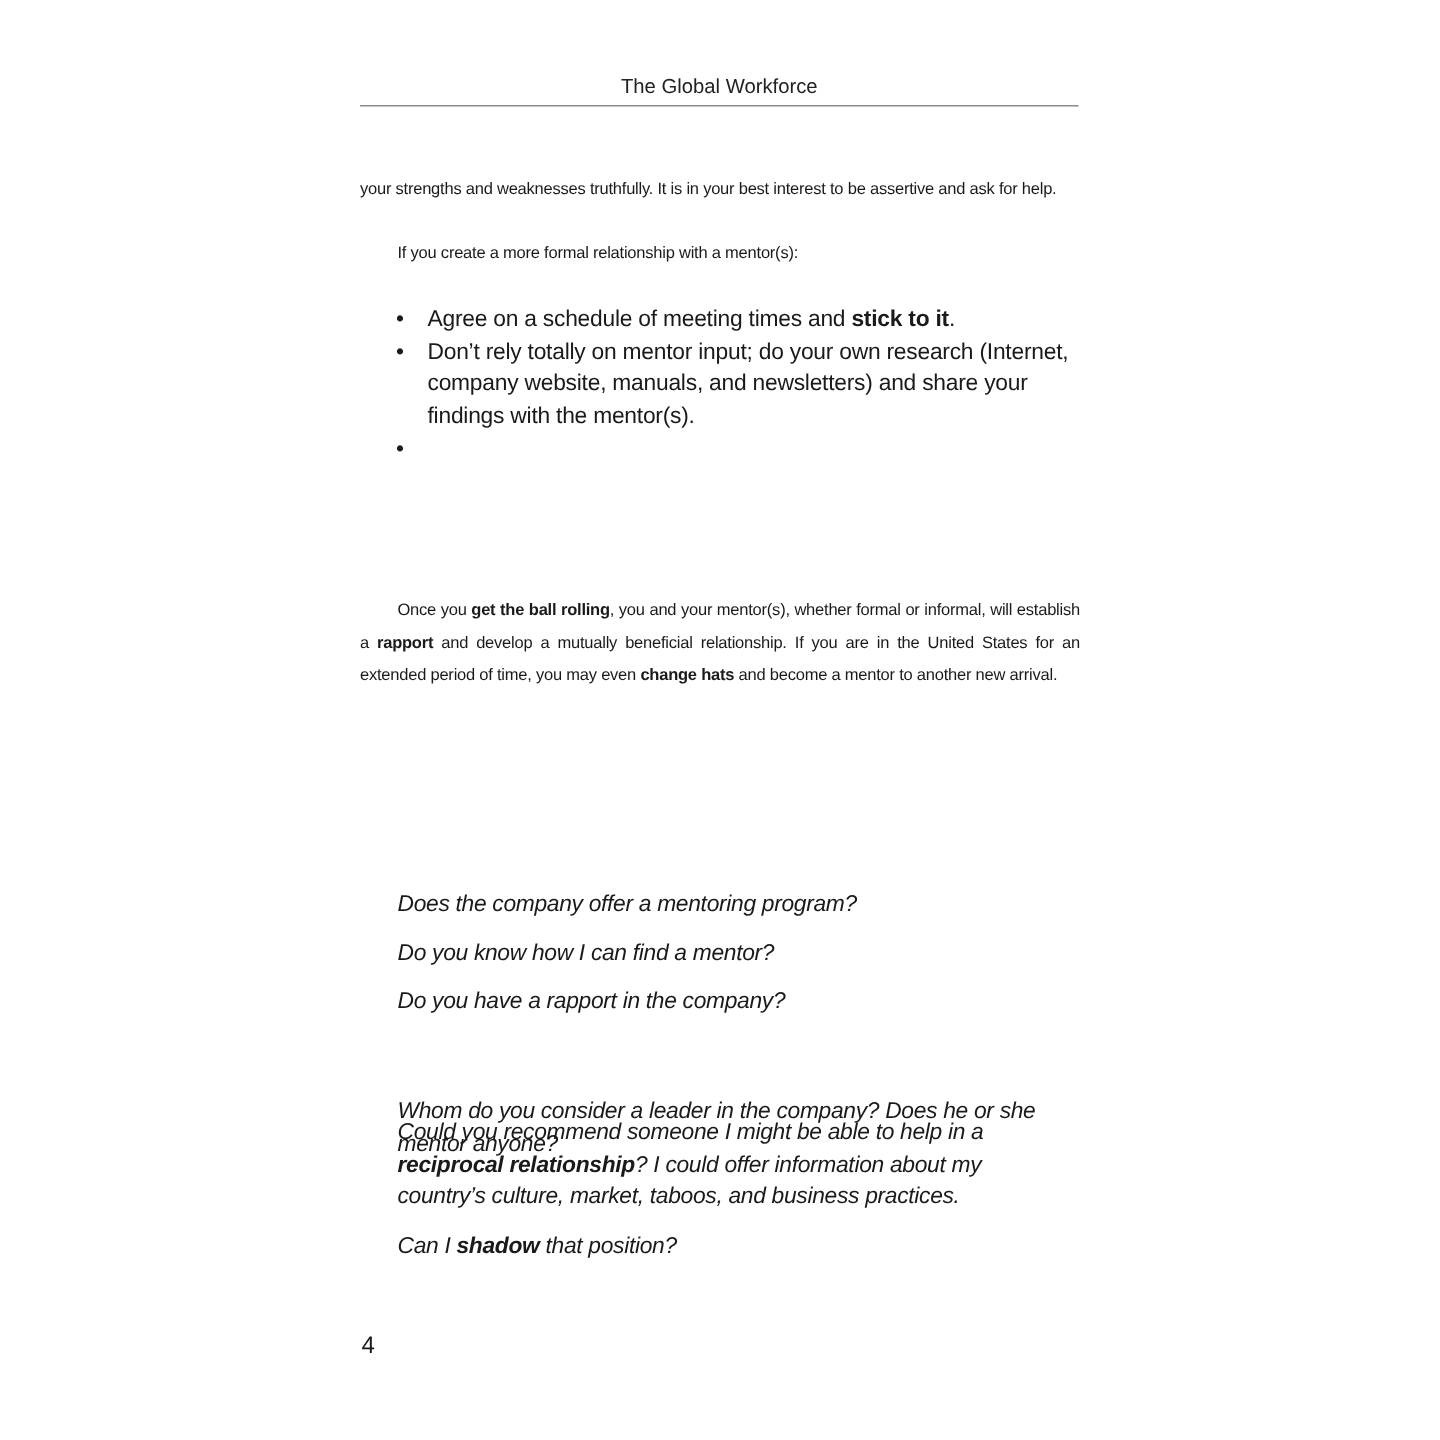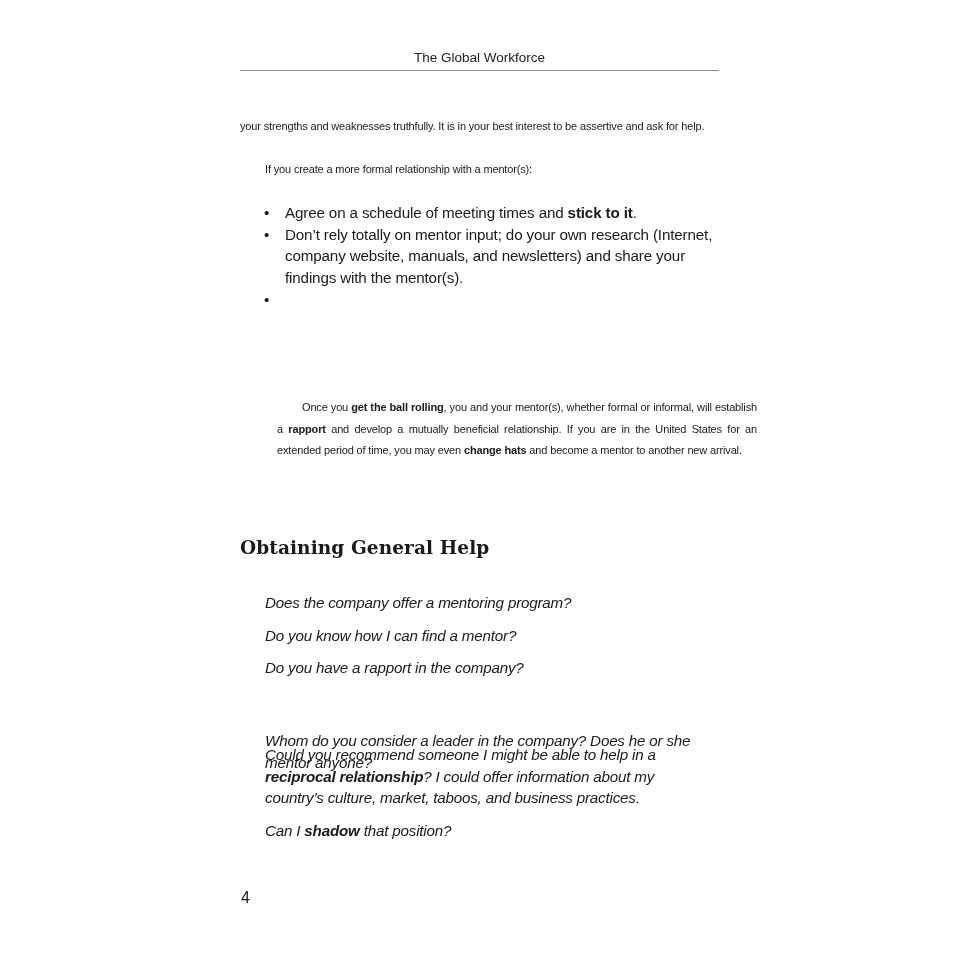--- a/index.html
+++ b/index.html
@@ -17,7 +17,7 @@
              list-style: none; font-size: 15.2px; line-height: 21.7px; letter-spacing: -0.15px; }
   .bullets li { position: relative; padding-left: 45px; }
   .bullet-dot { position: absolute; left: 24px; top: 0; }
-  .p3 { top: 397px; text-align: justify; text-indent: 25px; margin-left: 37px; }
+  .p3 { top: 397px; text-align: justify; text-indent: 25px; }
   b, .b { font-weight: bold; }
   .section-heading { position: absolute; left: 240px; top: 537px; width: 480px;
                      font-family: "DejaVu Serif", serif; font-weight: bold; font-size: 18.5px;

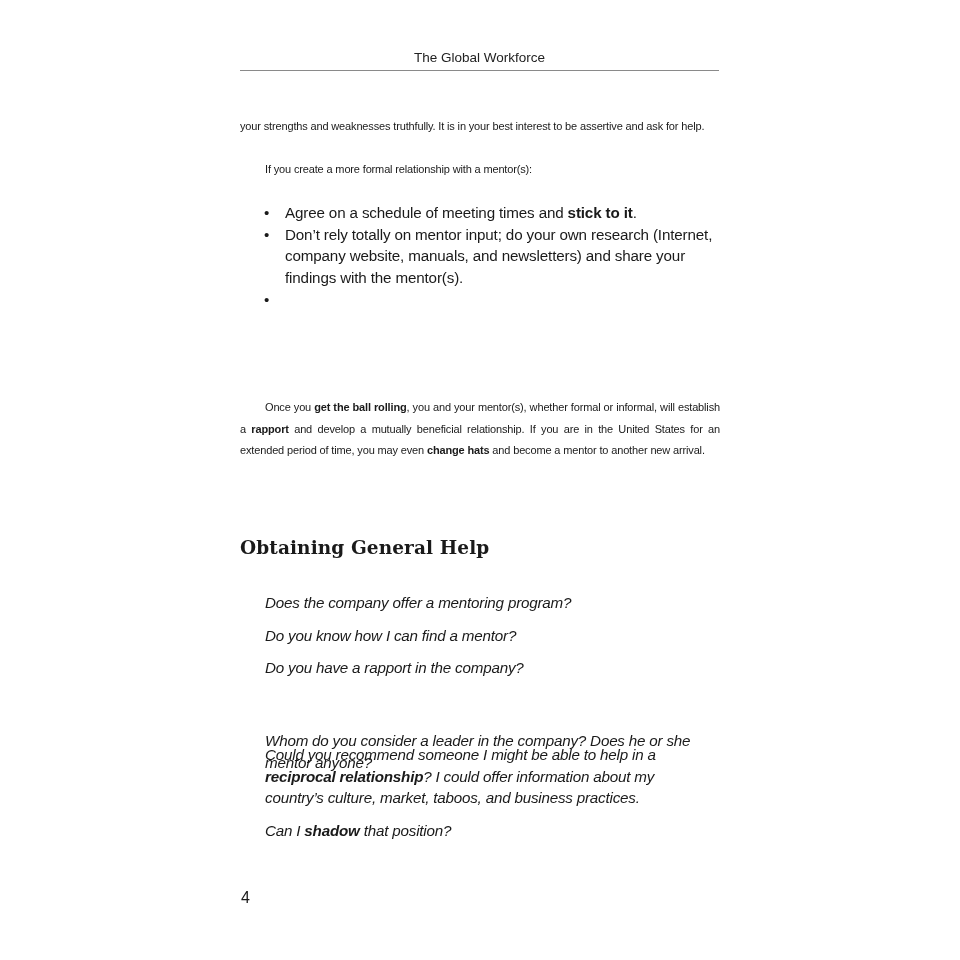--- a/index.html
+++ b/index.html
@@ -54,7 +54,6 @@
 <div class="body-text p3"><span>Once you </span><b>get the ball rolling</b><span>, you and your mentor(s), whether formal or informal, will establish a </span><b>rapport</b><span> and develop a mutually beneficial relationship. If you are in the United States for an extended period of time, you may even </span><b>change hats</b><span> and become a mentor to another new arrival.</span></div>
 
 <div class="section-heading">
-  <div>Obtaining General Help</div>
 </div>
 
 <div class="phrase ph1">Does the company offer a mentoring program?</div>

